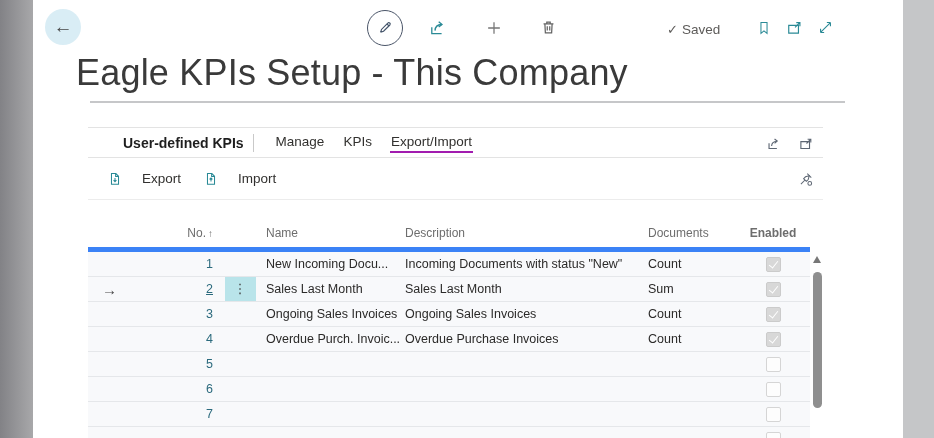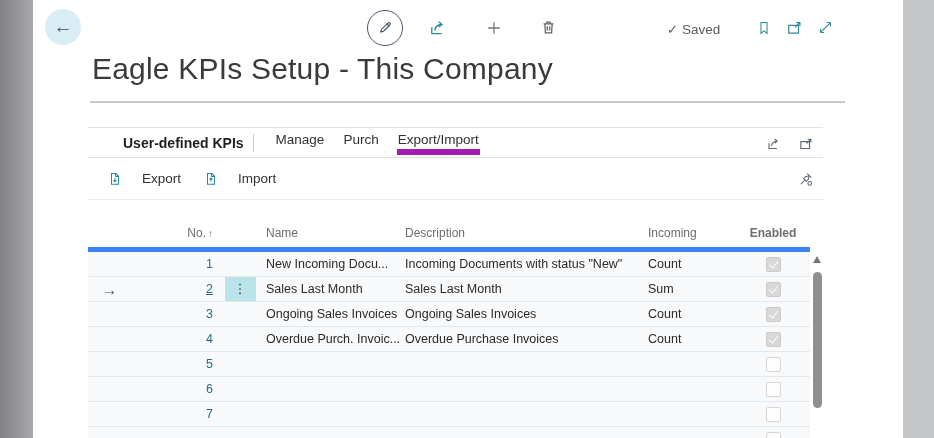--- a/index.html
+++ b/index.html
@@ -30,7 +30,7 @@
   .popout-btn   { left:784px; top:19px; width:20px; height:18px; color:#2a8a96; }
   .expand-btn   { left:816px; top:18px; width:19px; height:19px; color:#2a8a96; }
 
-  .page-title { position:absolute; left:92px; top:52px; font-size:30px; font-weight:300;
+  .page-title { position:absolute; left:76px; top:52px; font-size:36px; font-weight:300;
                 color:#3a3a3a; letter-spacing:0.2px; white-space:nowrap; }
   .title-divider { position:absolute; left:90px; top:101px; width:755px; height:2px; background:#c6c7c9; }
 

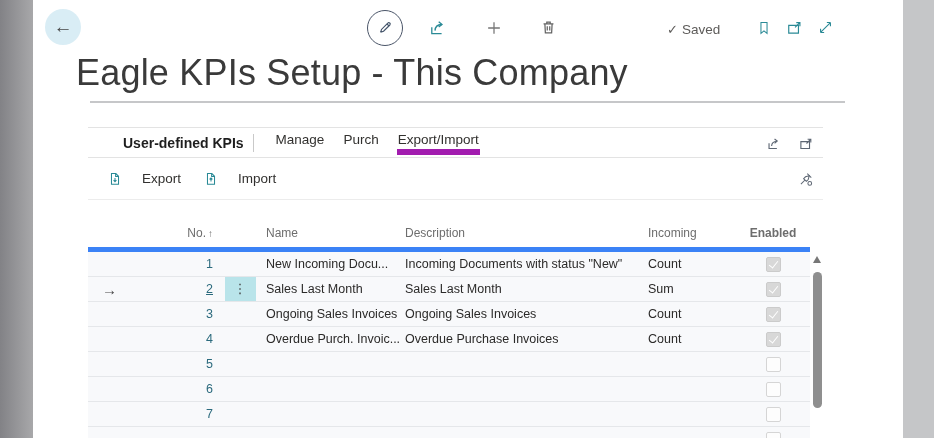--- a/index.html
+++ b/index.html
@@ -178,7 +178,7 @@
       <div class="v-div"></div>
       <div class="menu">
         <div class="menu-item">Manage</div>
-        <div class="menu-item">Purch</div>
+        <div class="menu-item">KPIs</div>
         <div class="menu-item active">Export/Import</div>
       </div>
       <div class="icon-btn sec-share">

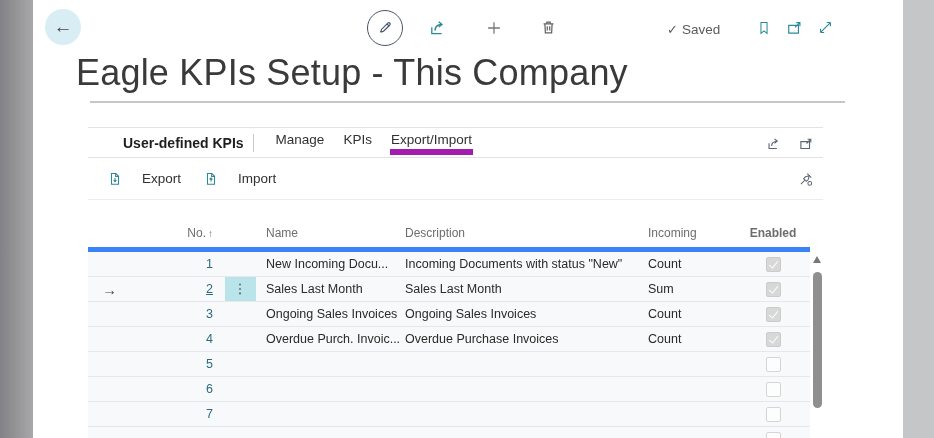--- a/index.html
+++ b/index.html
@@ -43,7 +43,7 @@
   .v-div { width:1px; height:18px; background:#c9c9c9; margin-left:9px; }
   .menu { display:flex; gap:17px; margin-left:21px; }
   .menu-item { font-size:13.5px; color:#32312f; padding:2px 1px; cursor:pointer; white-space:nowrap; }
-  .menu-item.active { border-bottom:6px solid #a21caf; }
+  .menu-item.active { border-bottom:2px solid #a21caf; }
   .sec-share  { right:41px; top:8px; width:16px; height:16px; color:#5d6673; }
   .sec-popout { right:9px;  top:8px; width:16px; height:16px; color:#5d6673; }
 

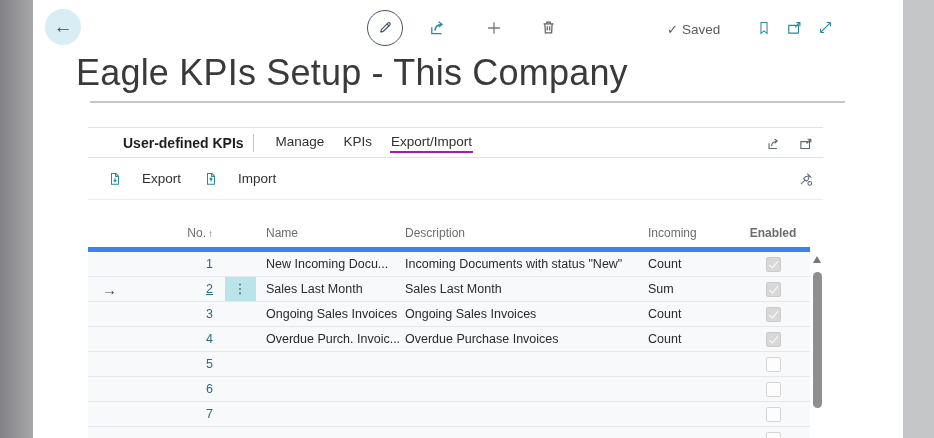--- a/index.html
+++ b/index.html
@@ -243,7 +243,7 @@
       <div class="cell c-dots"></div>
       <div class="cell c-name">Name</div>
       <div class="cell c-desc">Description</div>
-      <div class="cell c-calc">Incoming</div>
+      <div class="cell c-calc">Documents</div>
       <div class="cell c-en">Enabled</div>
     </div>
 

